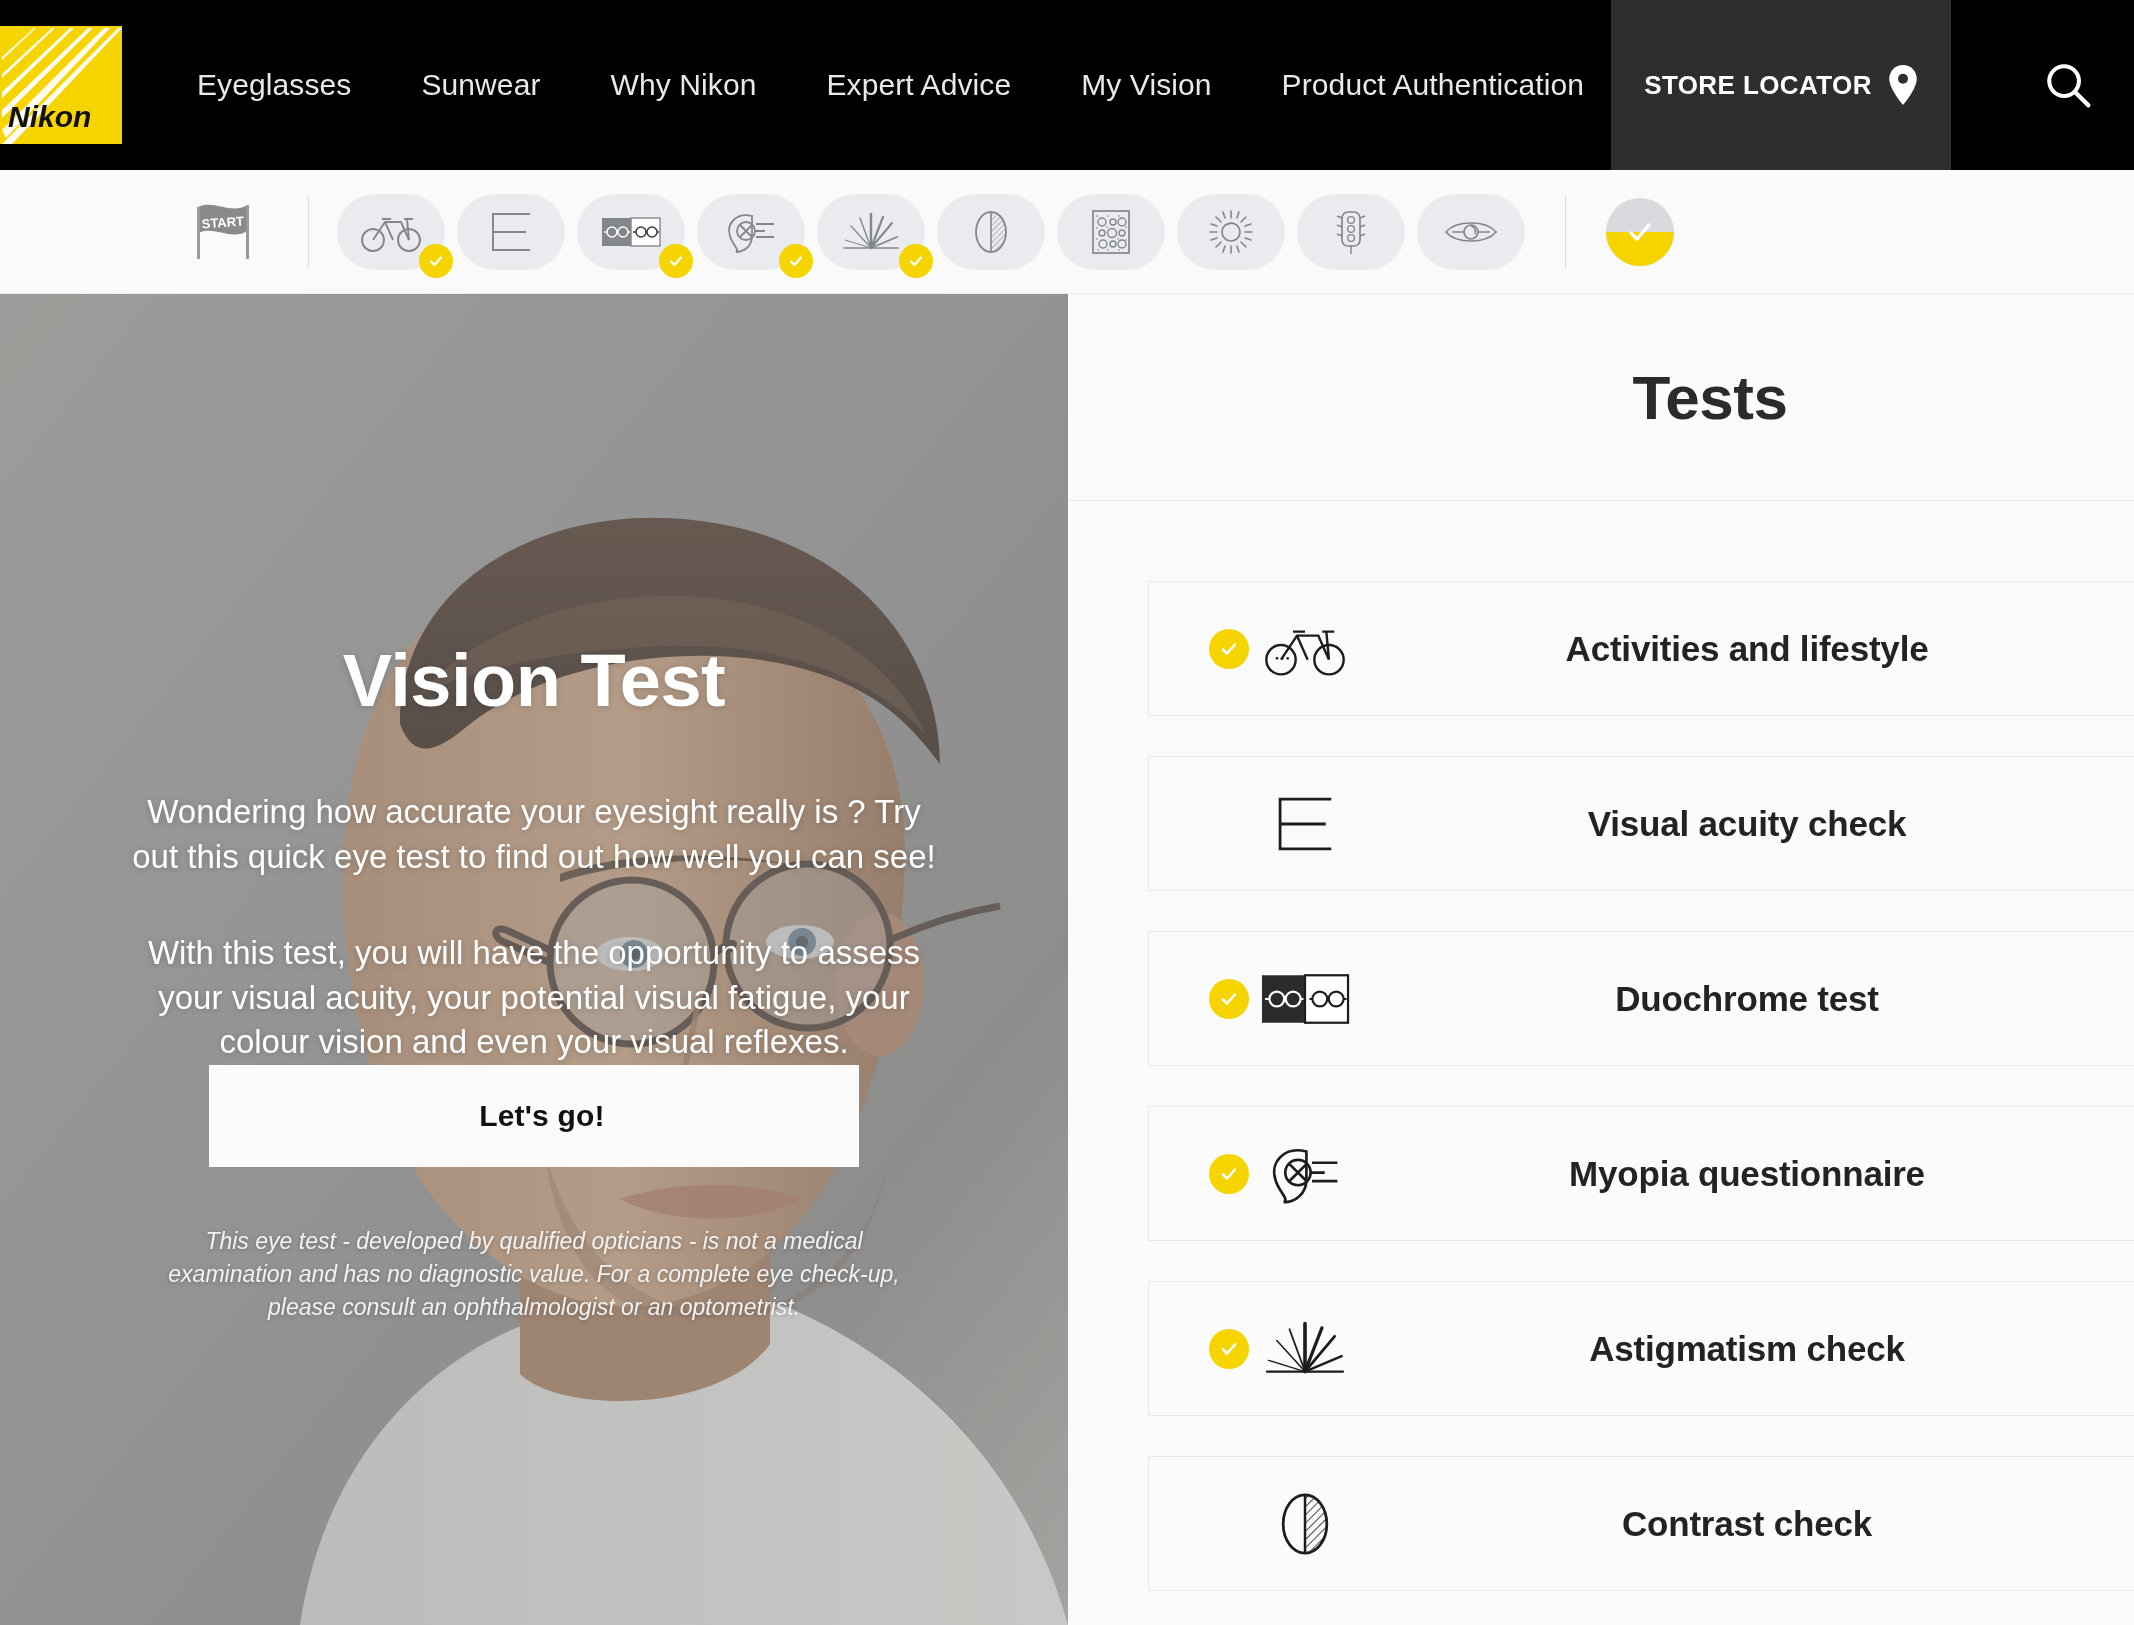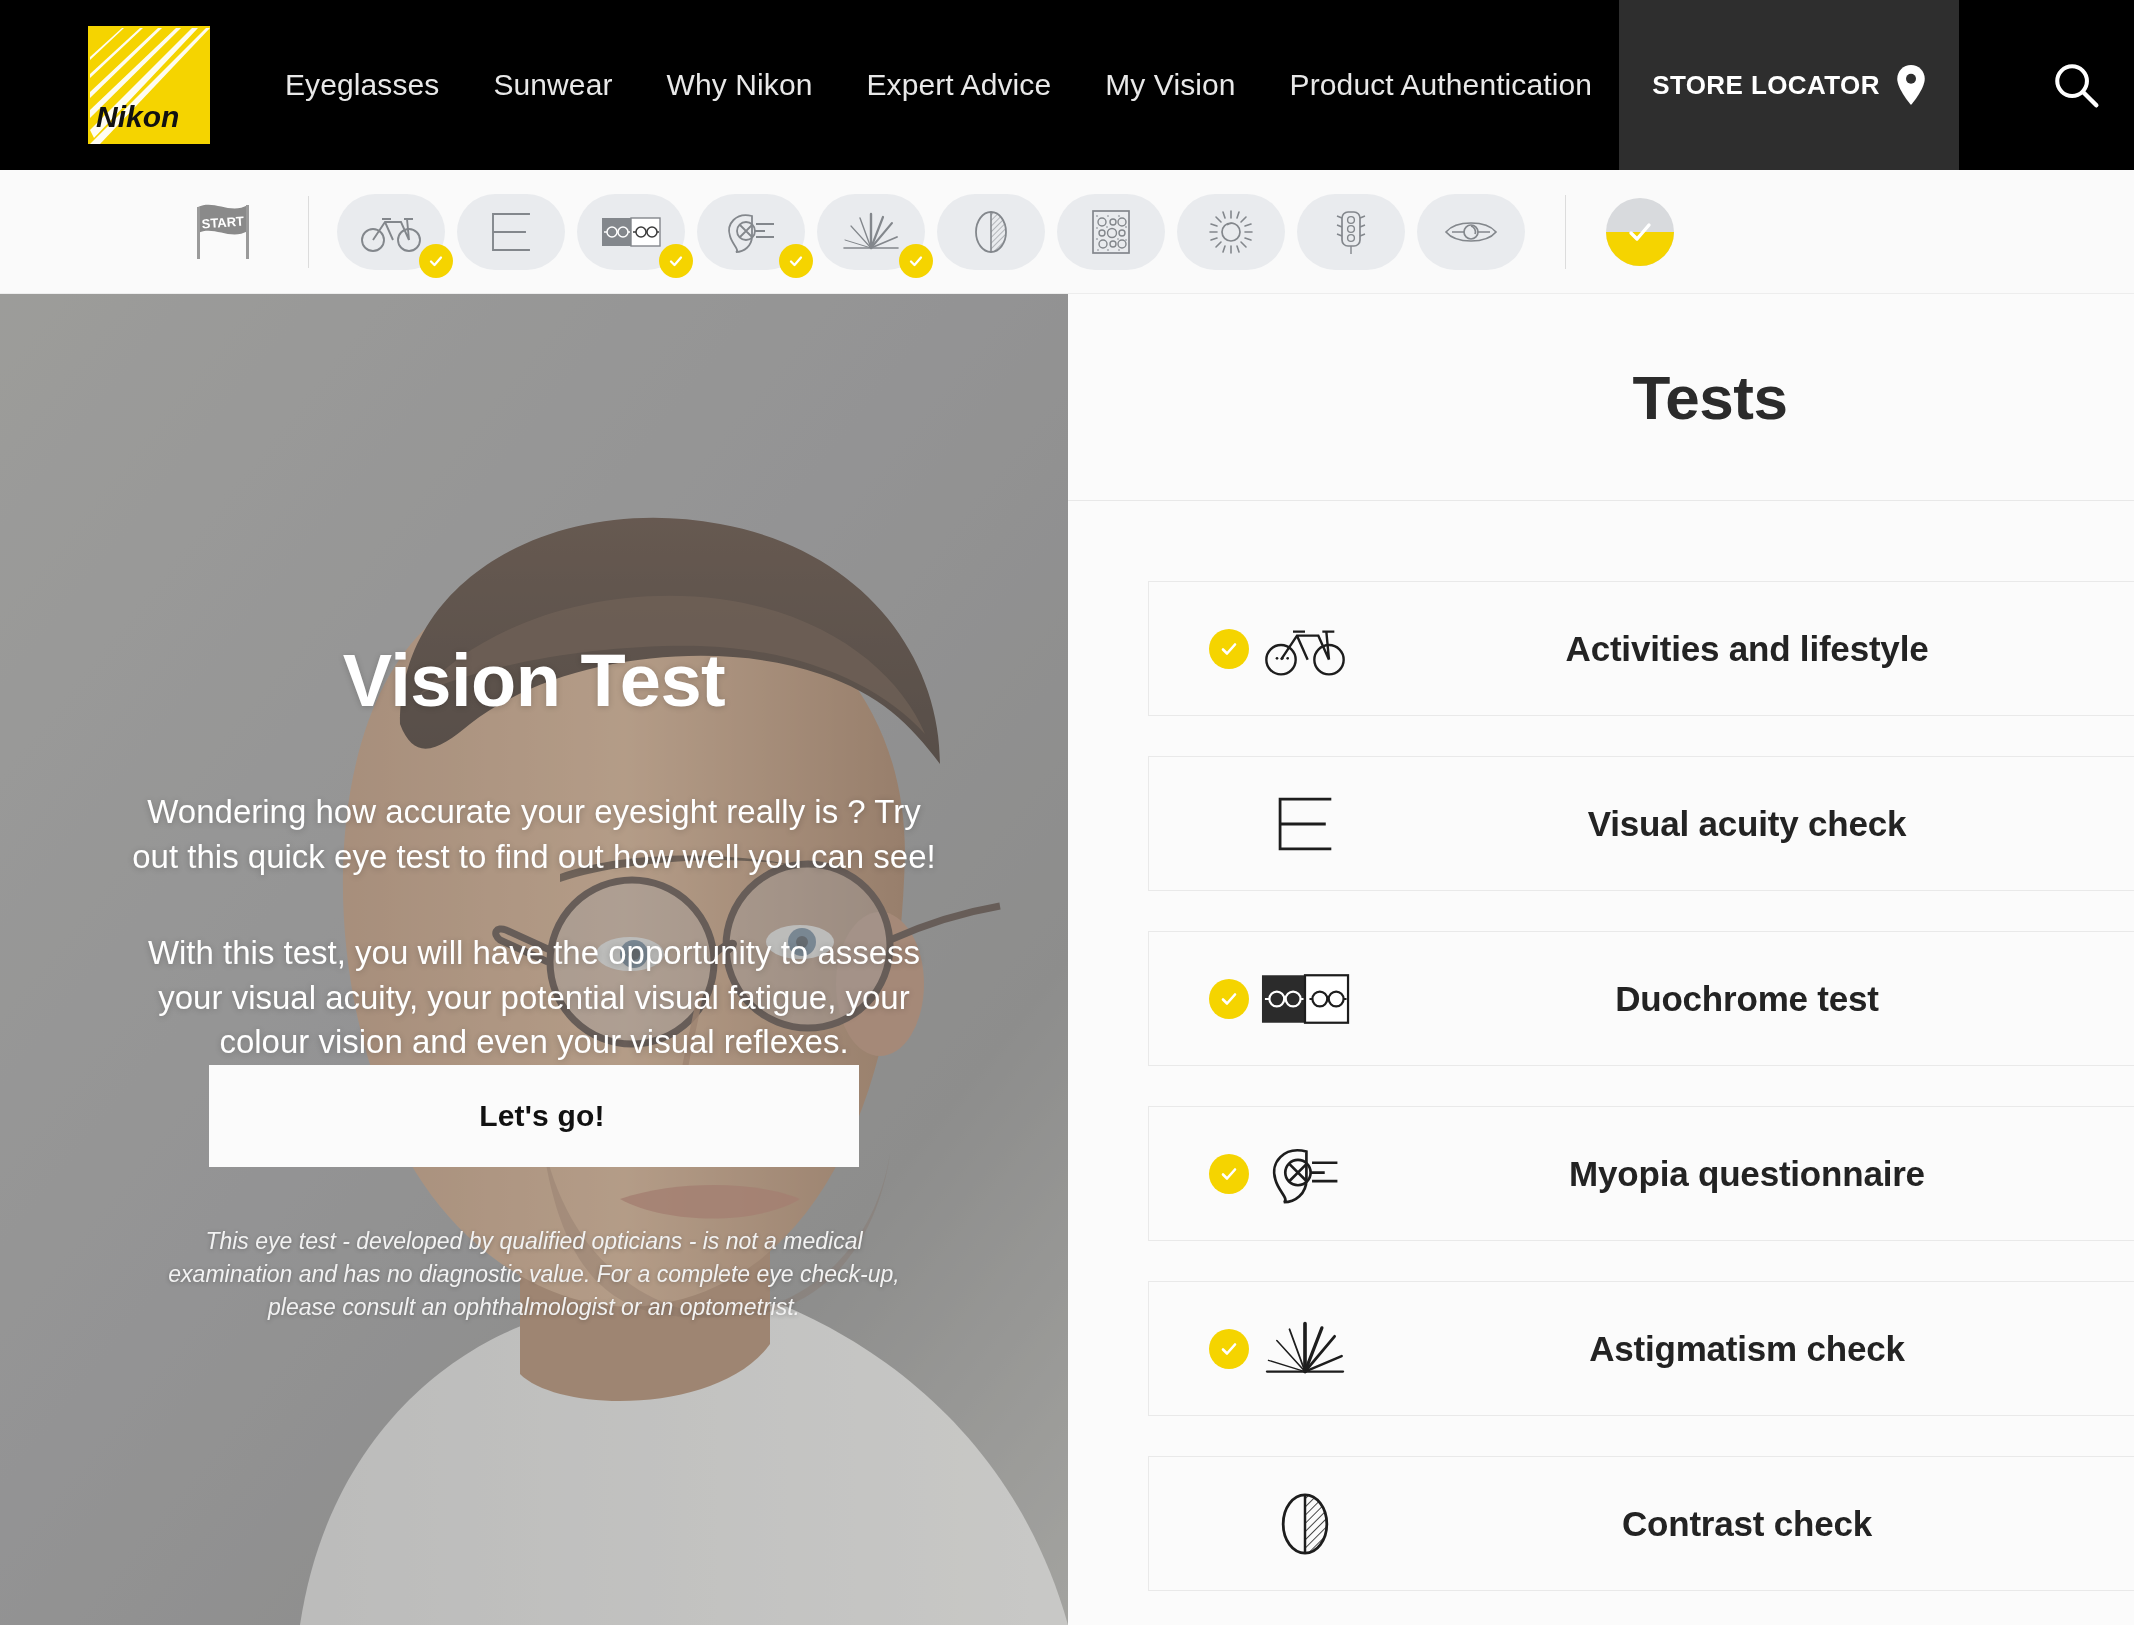--- a/index.html
+++ b/index.html
@@ -31,7 +31,7 @@
   }
   .nav-links {
     display: flex; align-items: center;
-    margin-left: 48px; gap: 0px;
+    margin-left: 48px; gap: 16px;
     flex: 1 1 auto;
   }
   .nav-link {

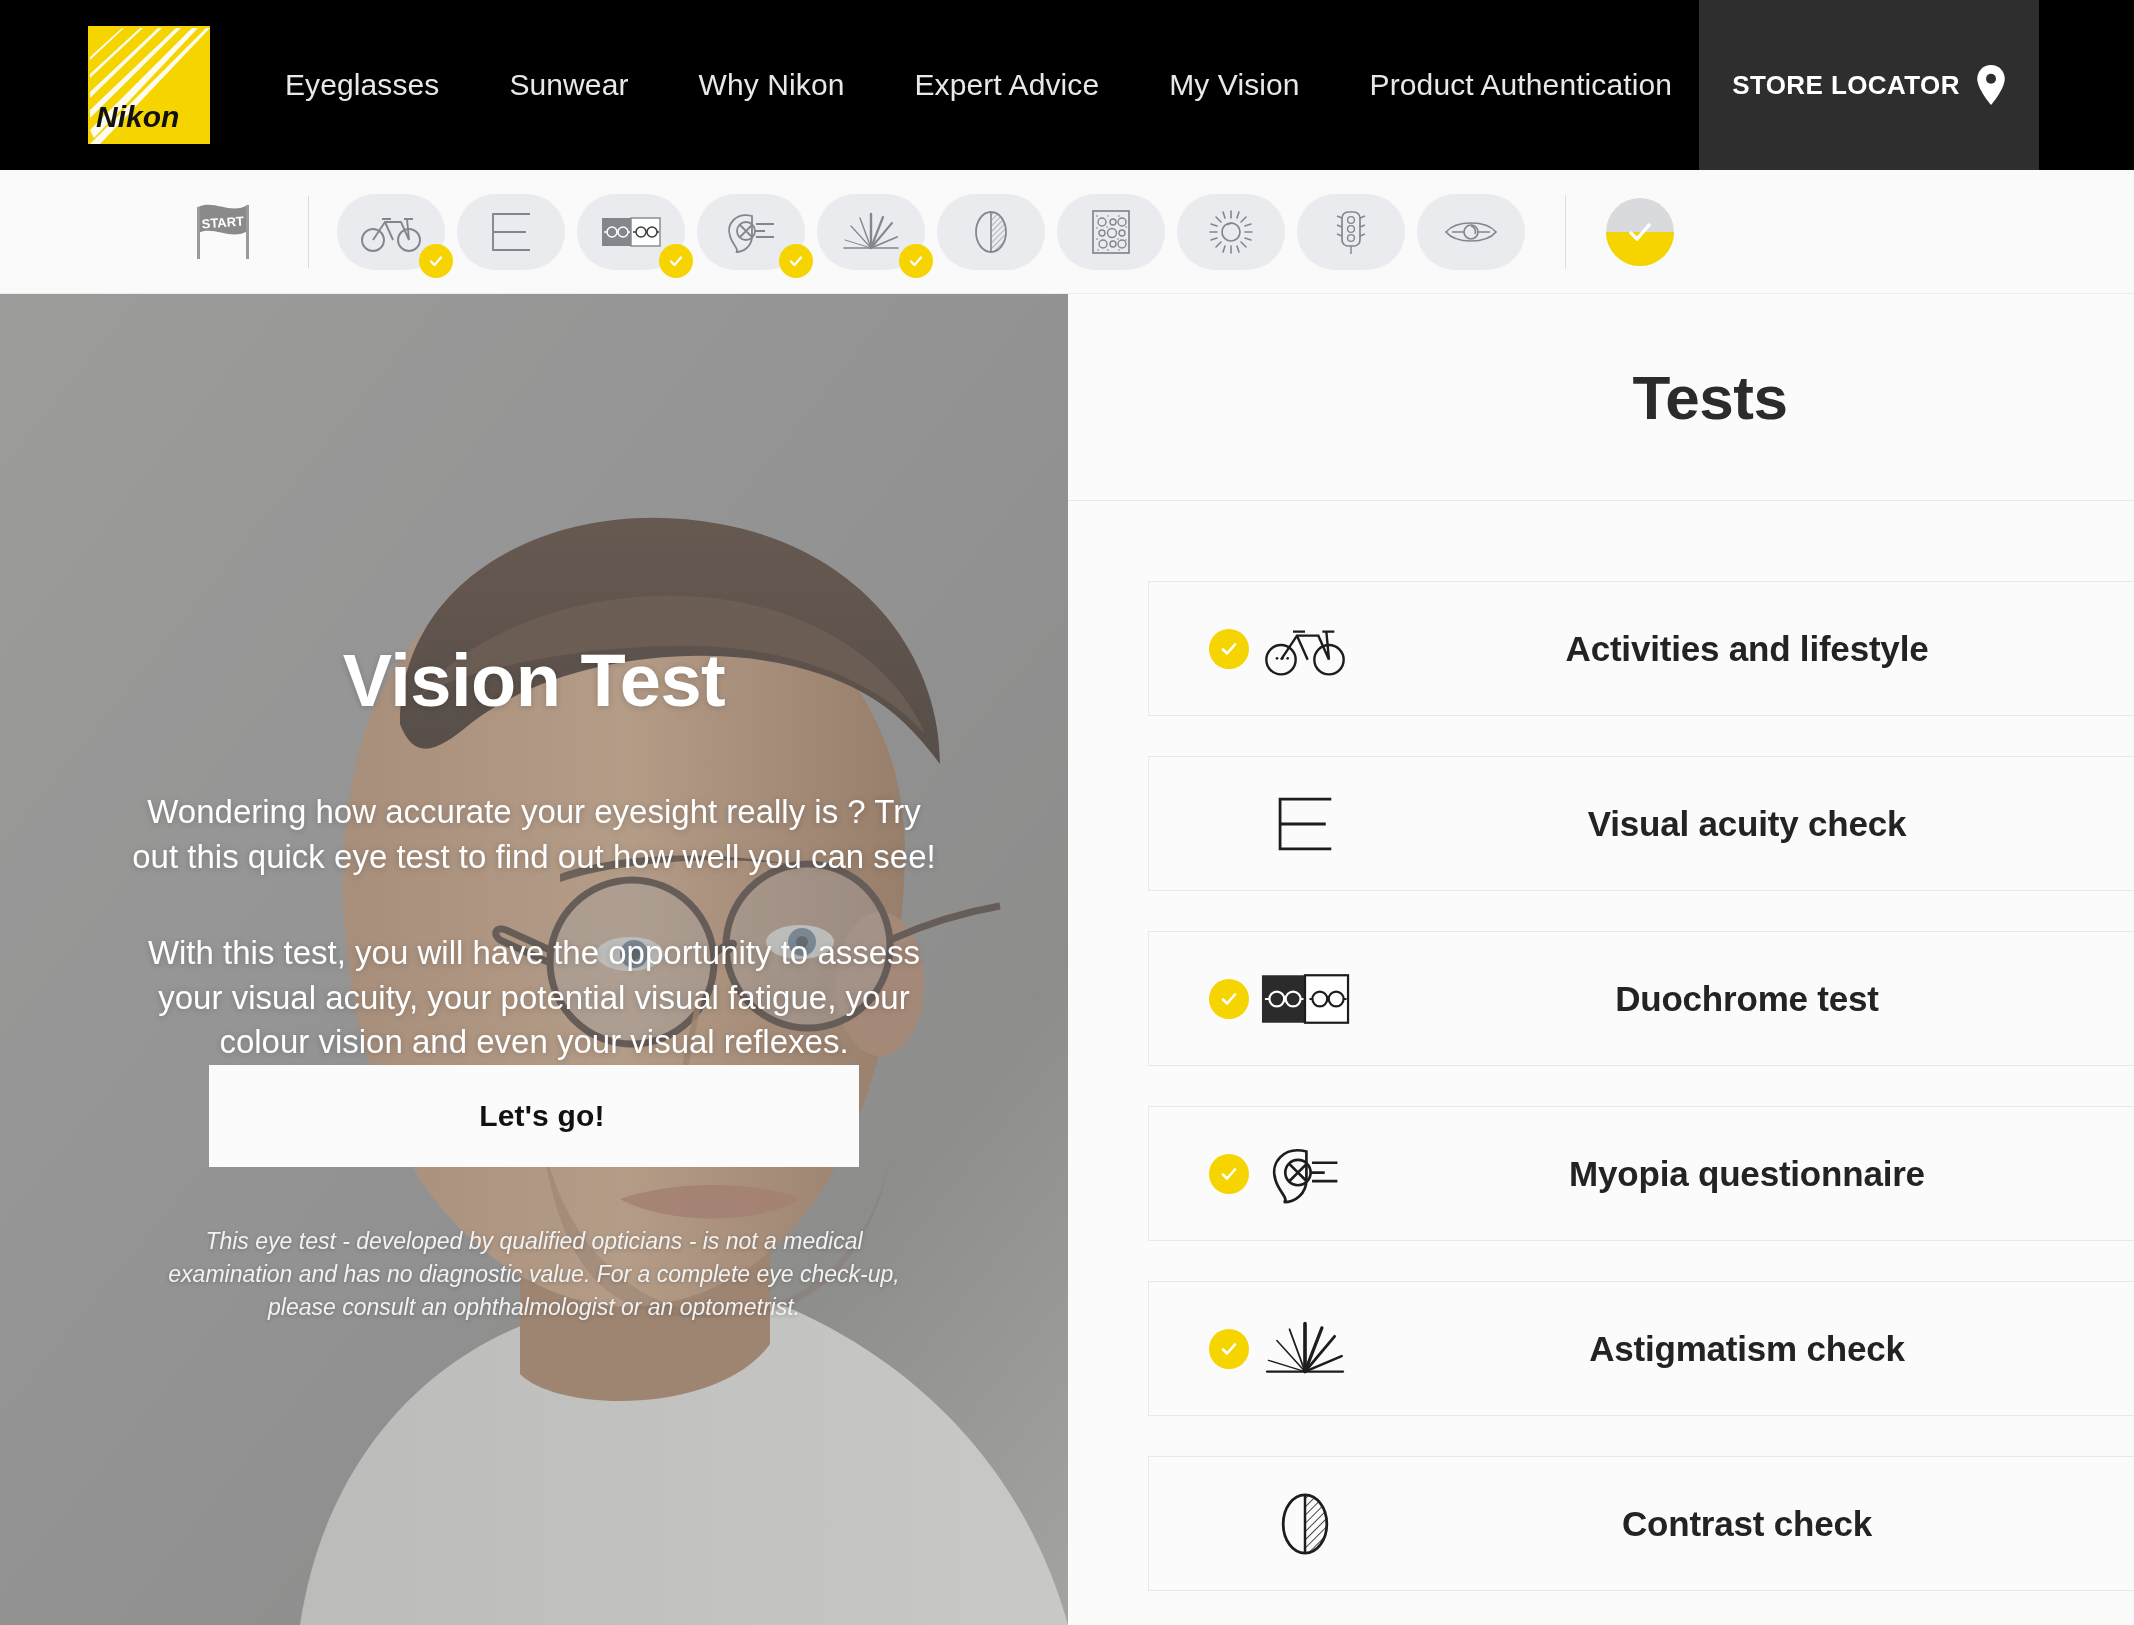--- a/index.html
+++ b/index.html
@@ -19,7 +19,7 @@
   }
   .logo {
     width: 122px; height: 118px;
-    margin-left: 88px; align-self: center;
+    align-self: center;
     background: #f5d400;
     position: relative; overflow: hidden;
     flex: 0 0 auto;

